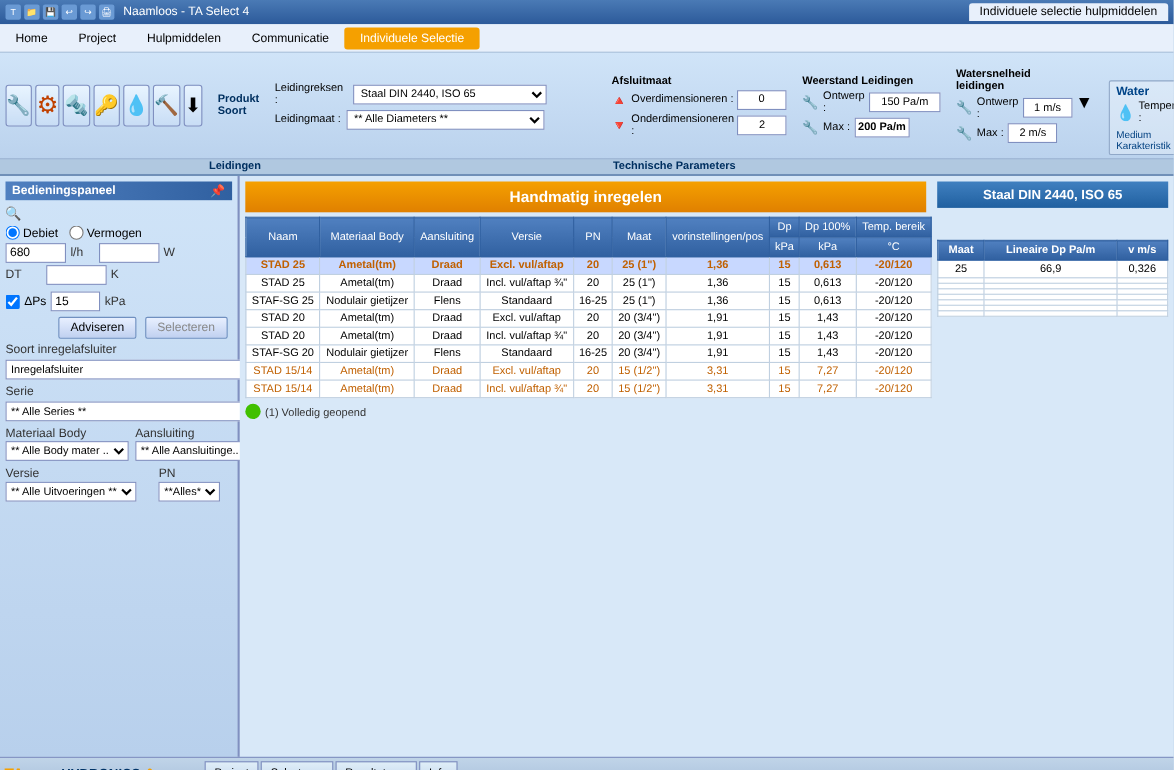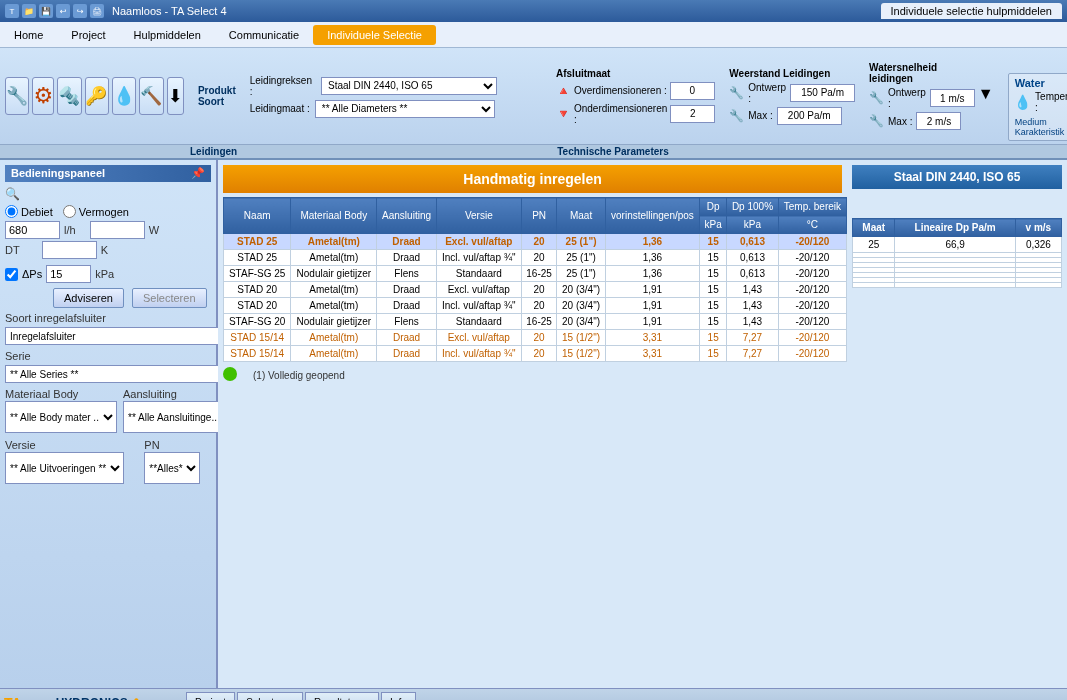--- a/index.html
+++ b/index.html
@@ -360,7 +360,7 @@
       <div style="display: flex; align-items: center; gap: 4px;">
         <span style="font-size: 12px; color: #c04000;">🔧</span>
         <span style="font-size: 10px;">Max :</span>
-        <input class="param-input" style="width: 65px;" value="200 Pa/m">
+        <input class="param-input" style="width: 50px; font-weight: bold;" value="200 Pa/m">
       </div>
     </div>
 

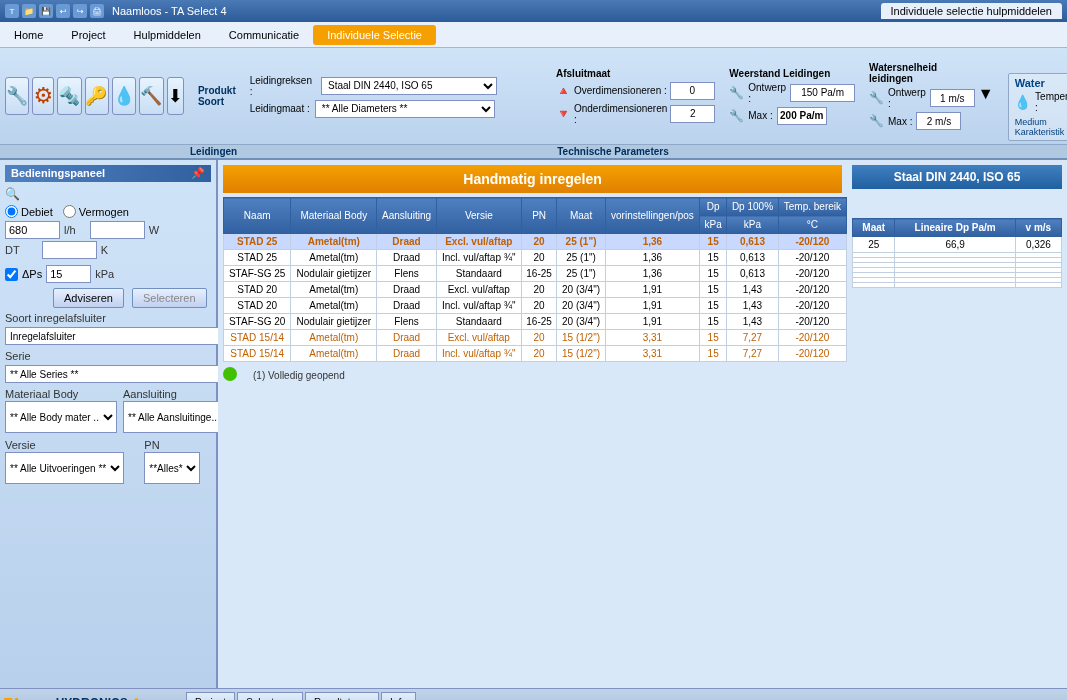--- a/index.html
+++ b/index.html
@@ -619,7 +619,7 @@
   </tr>
             </tbody>
         </table>
-        <div style="display: flex; align-items: center; gap: 16px; margin-top: 4px;">
+        <div style="display: flex; align-items: center; gap: 4px; margin-top: 4px;">
           <span class="green-indicator"></span>
           <span class="note-text">(1) Volledig geopend</span>
         </div>

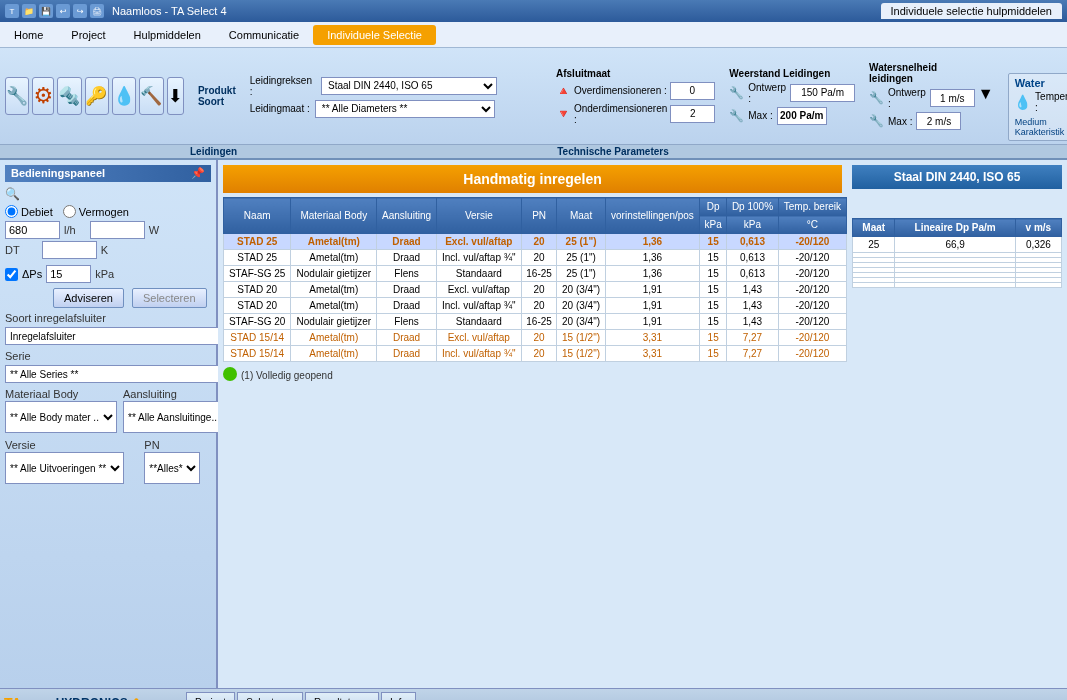--- a/index.html
+++ b/index.html
@@ -152,7 +152,7 @@
     .filter-label { font-size: 11px; color: #333; margin: 3px 0 1px 0; }
     .filter-row { display: flex; gap: 3px; }
     .filter-select-half {
-      height: 32px;
+      height: 18px;
       font-size: 10px;
       border: 1px solid #8090c0;
       background: white;

